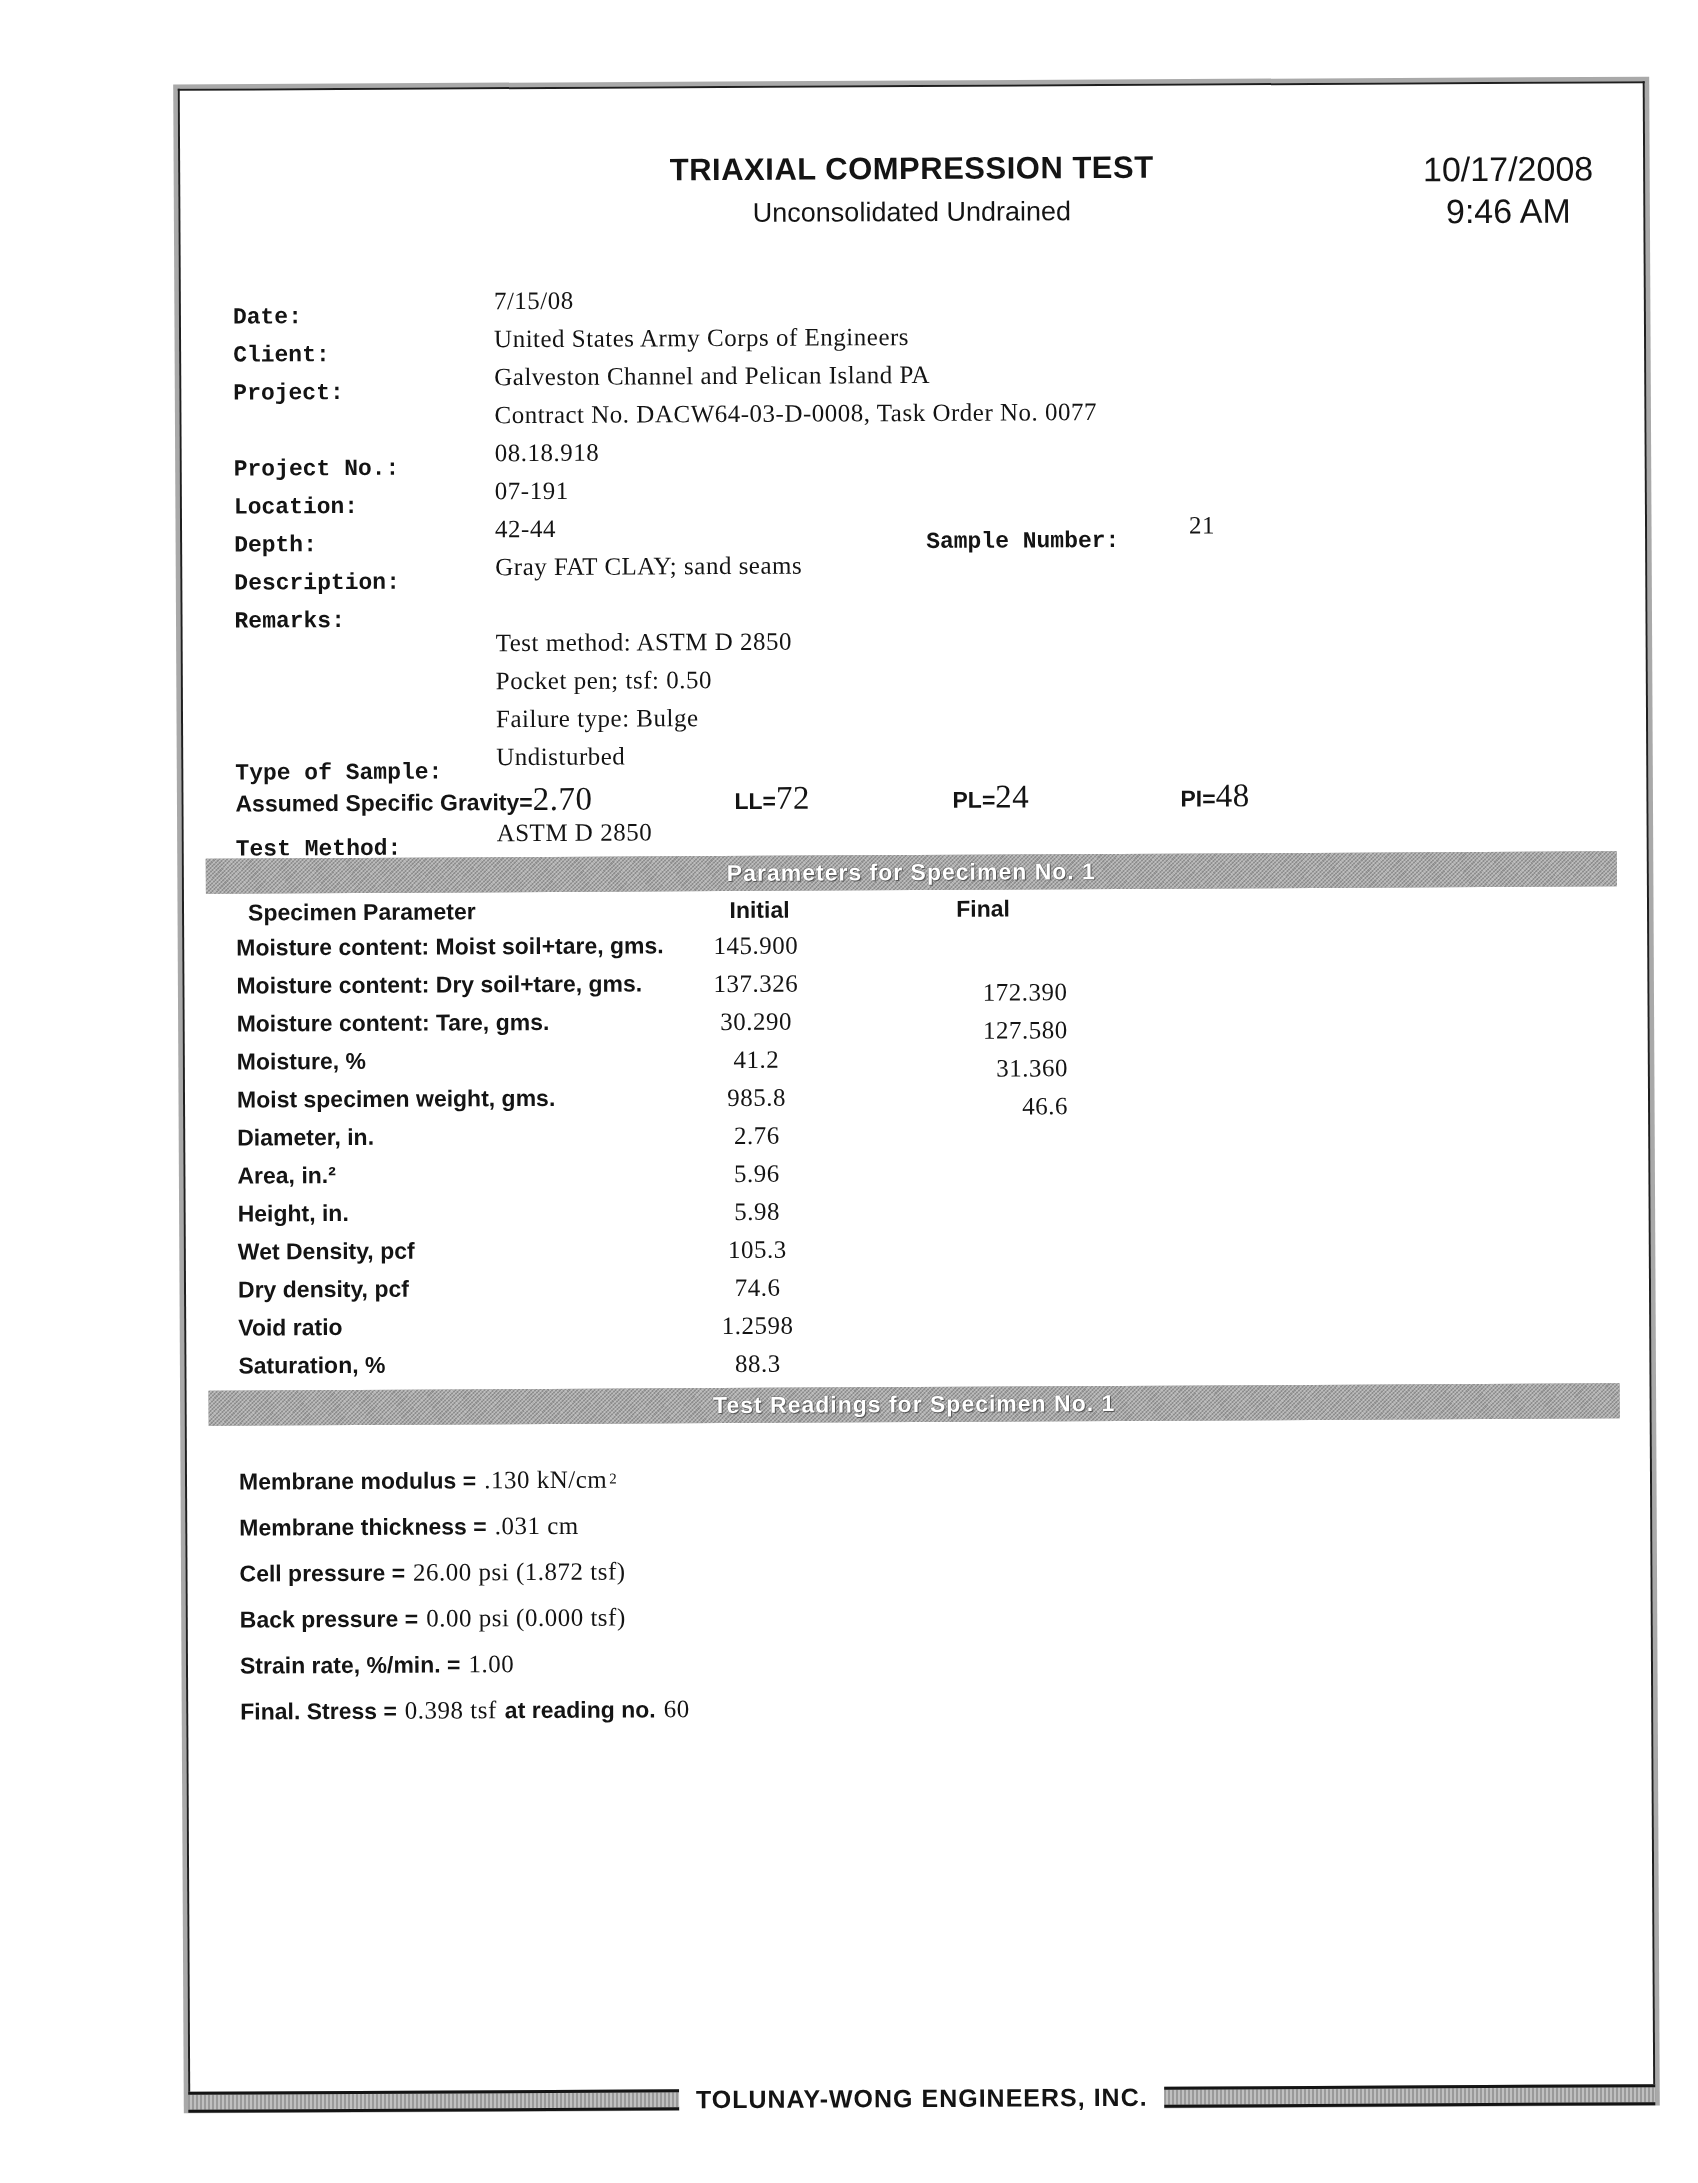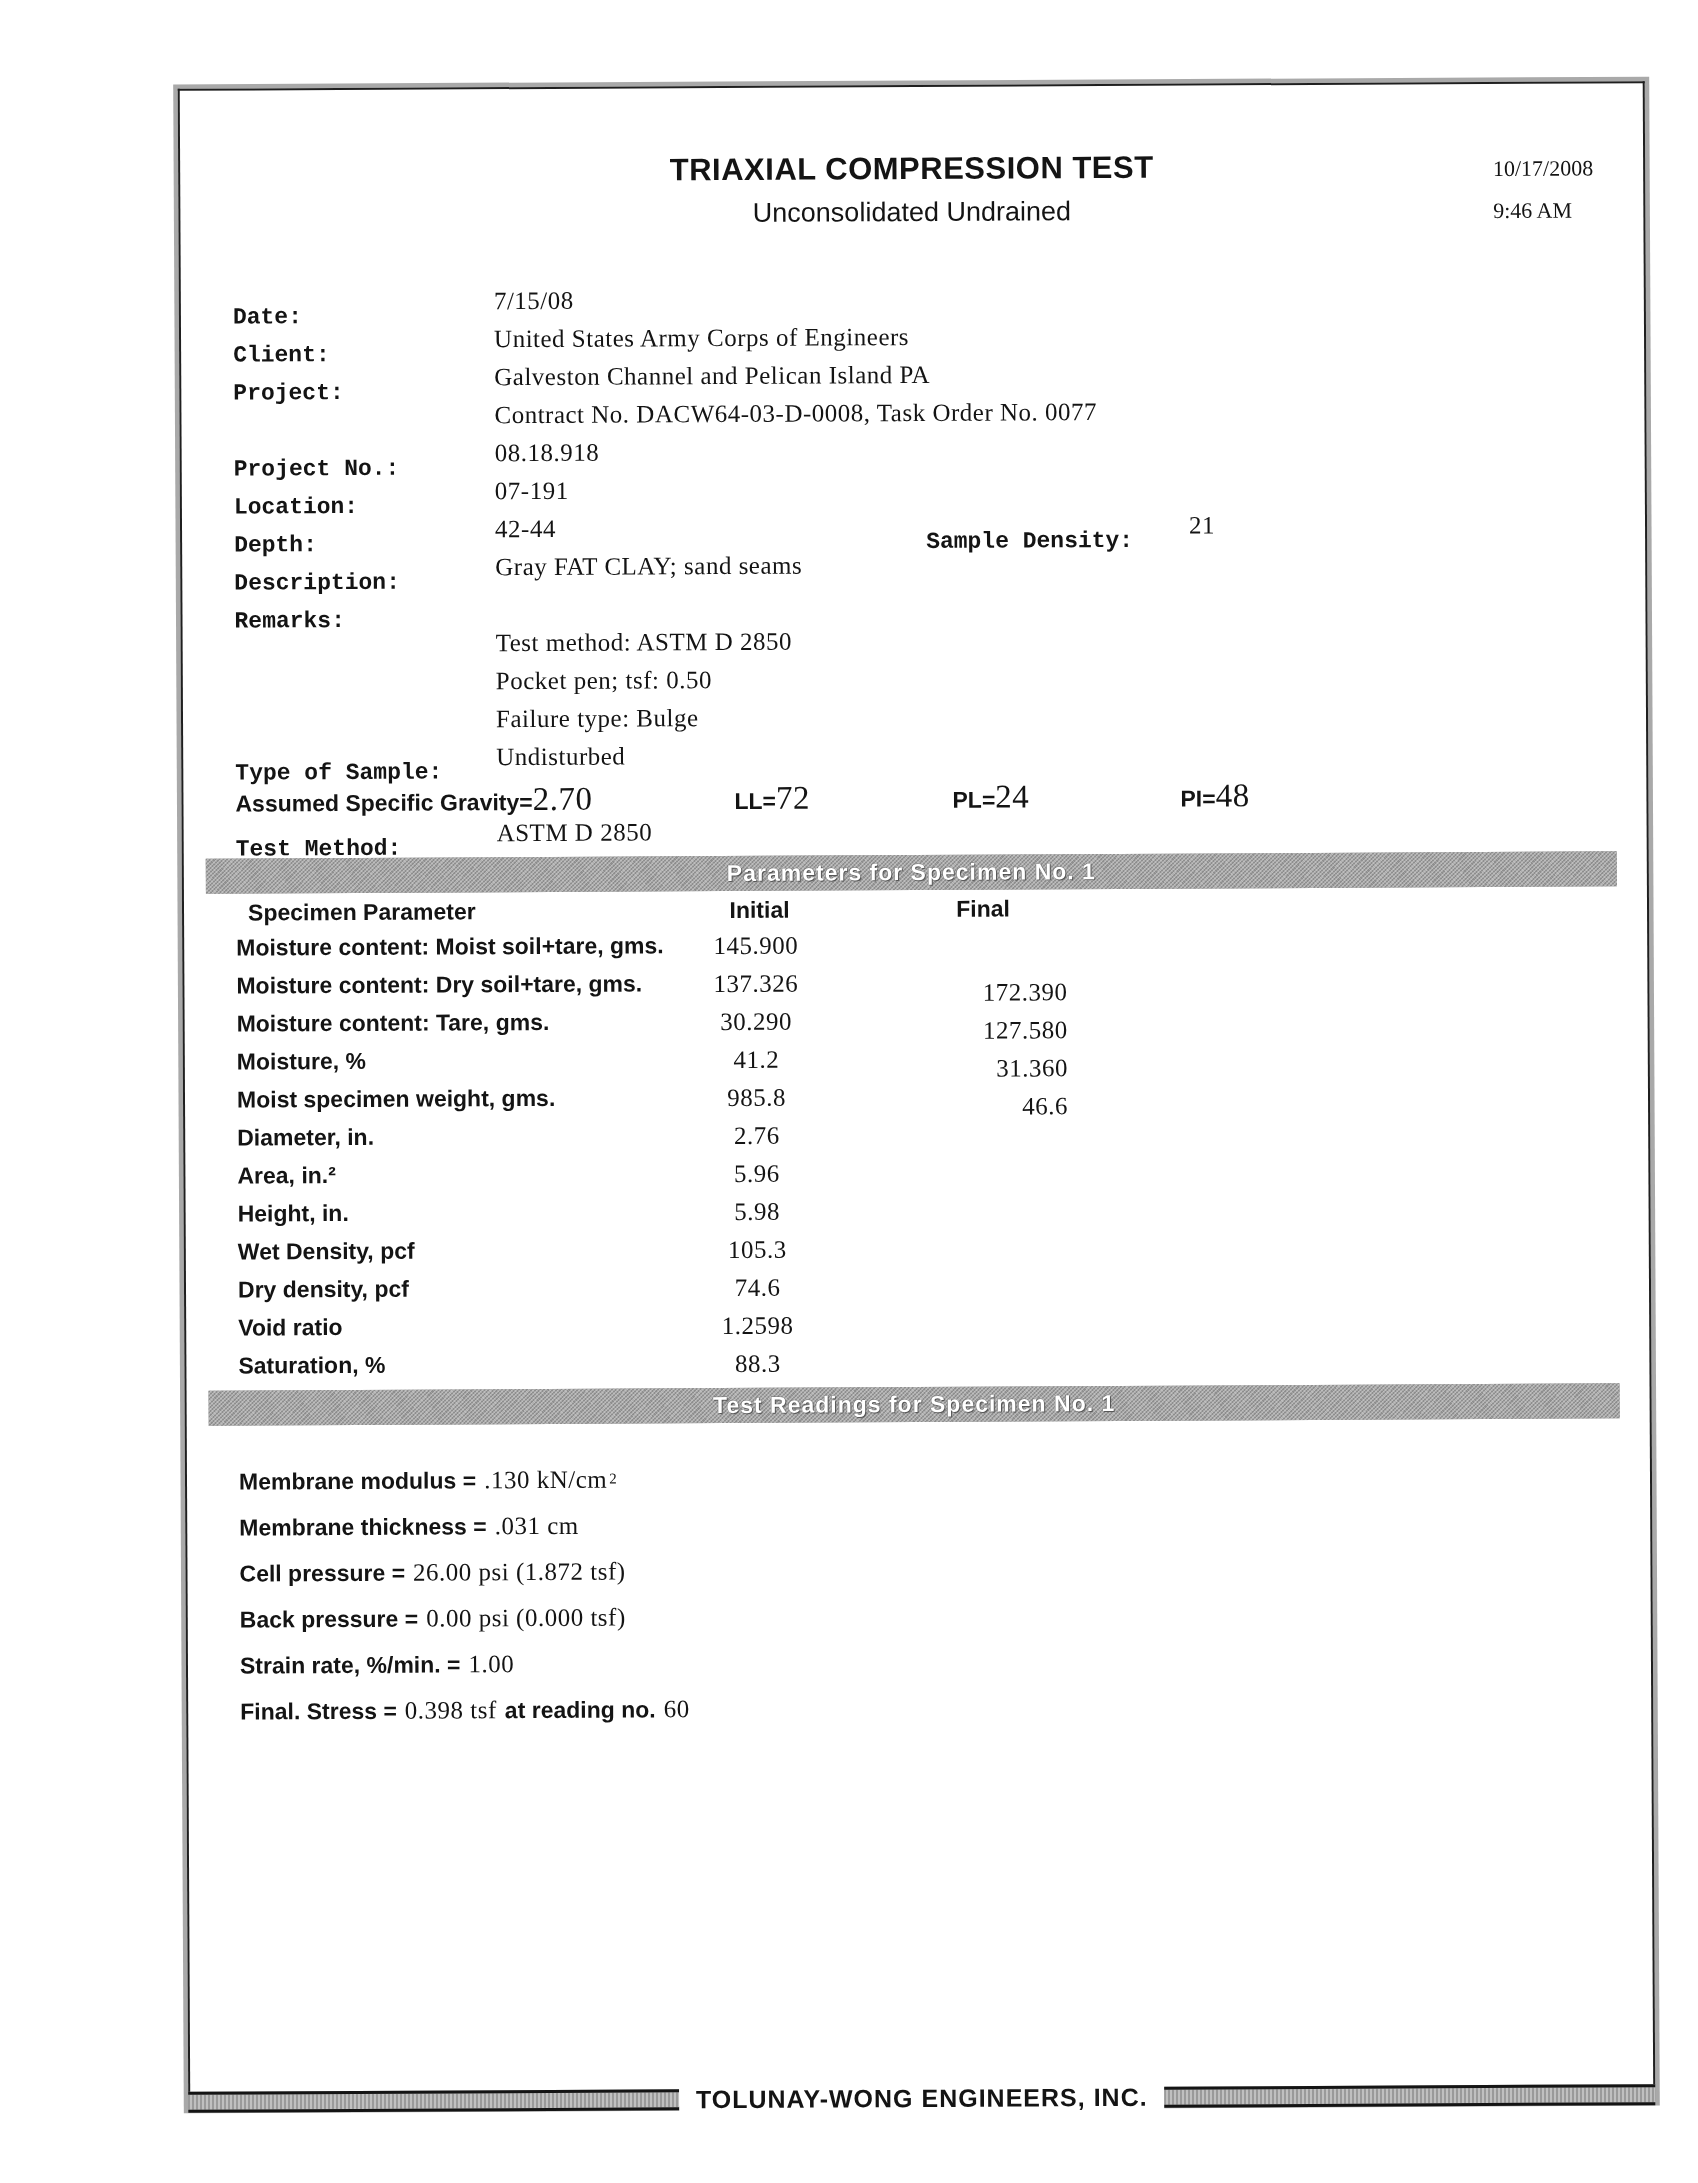--- a/index.html
+++ b/index.html
@@ -25,7 +25,7 @@
     left:0;right:0;top:110px;text-align:center;font-size:27px;
   }
   .stamp{
-    top:64px;right:50px;text-align:left;font-size:22px;line-height:42px;font-family:Liberation Serif, serif;
+    top:64px;right:50px;text-align:center;font-size:34px;line-height:42px;
   }
   .fields{left:0;right:0;top:198px;}
   .frow{position:relative;height:38px;}

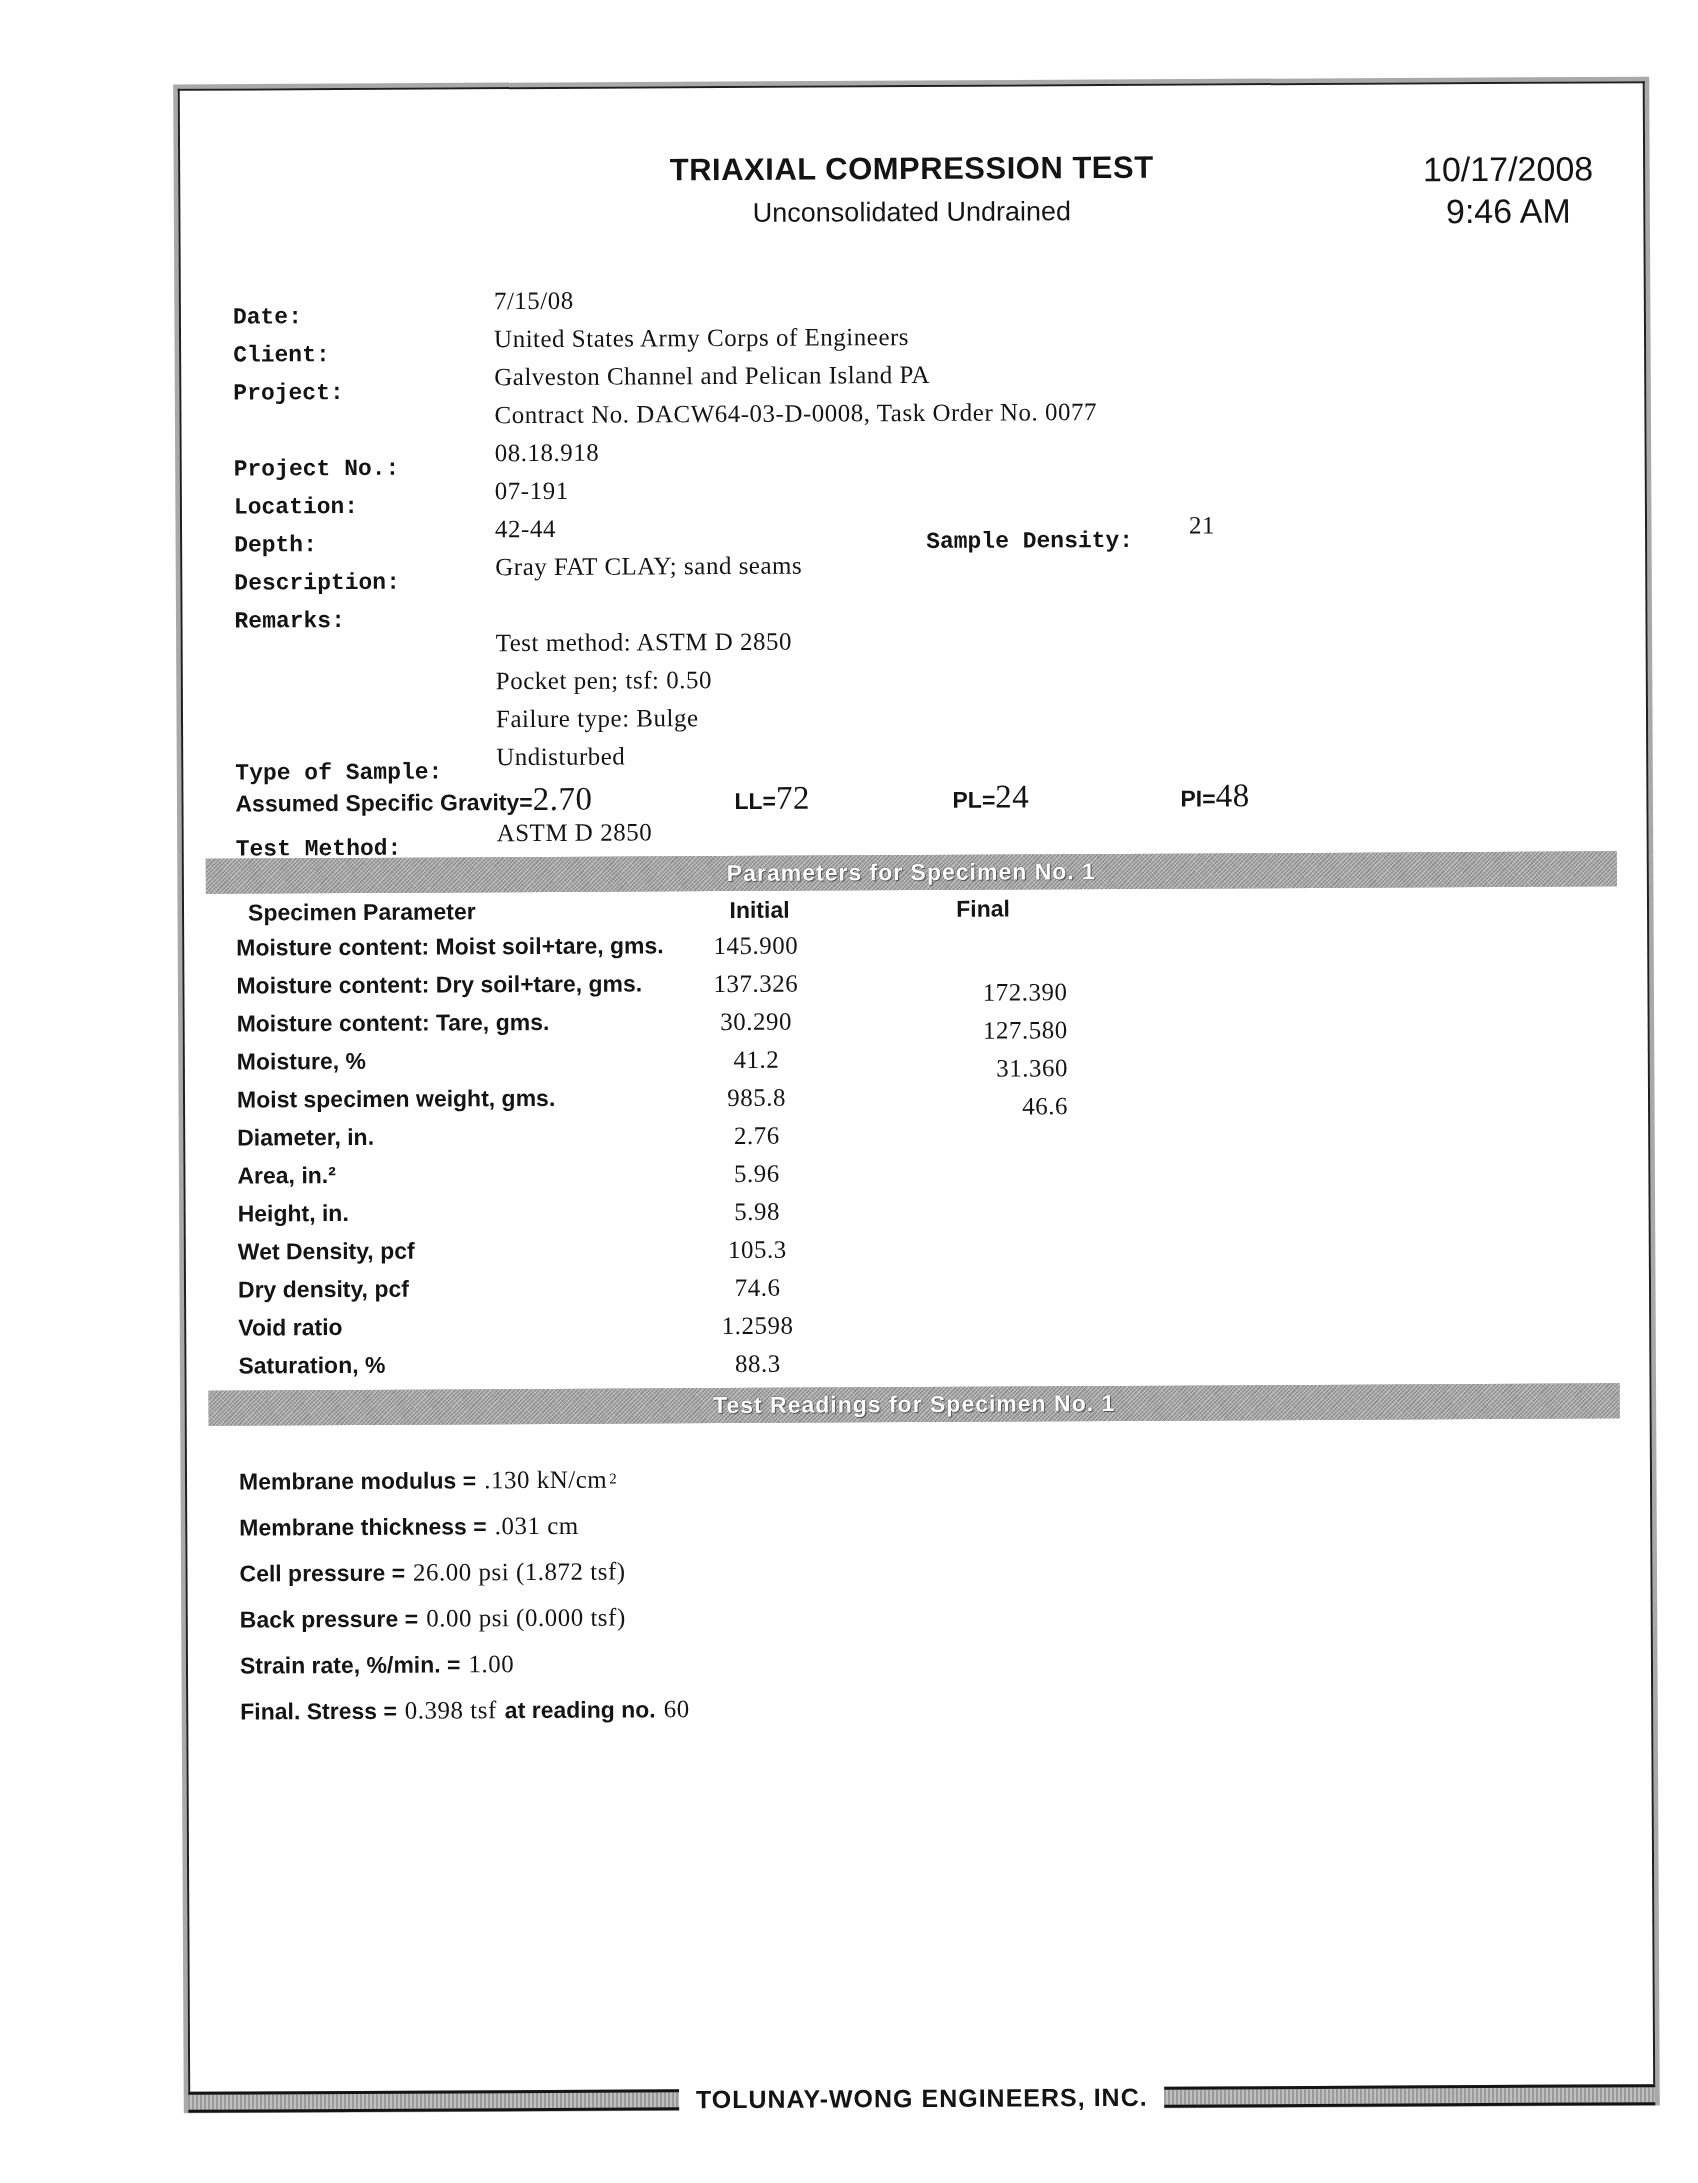--- a/index.html
+++ b/index.html
@@ -133,7 +133,7 @@
     <div class="frow">
       <span class="flab">Depth:</span>
       <span class="fval">42-44</span>
-      <span class="flab samplelab">Sample Density:</span>
+      <span class="flab samplelab">Sample Number:</span>
       <span class="fval sampleval">21</span>
     </div>
     <div class="frow">

